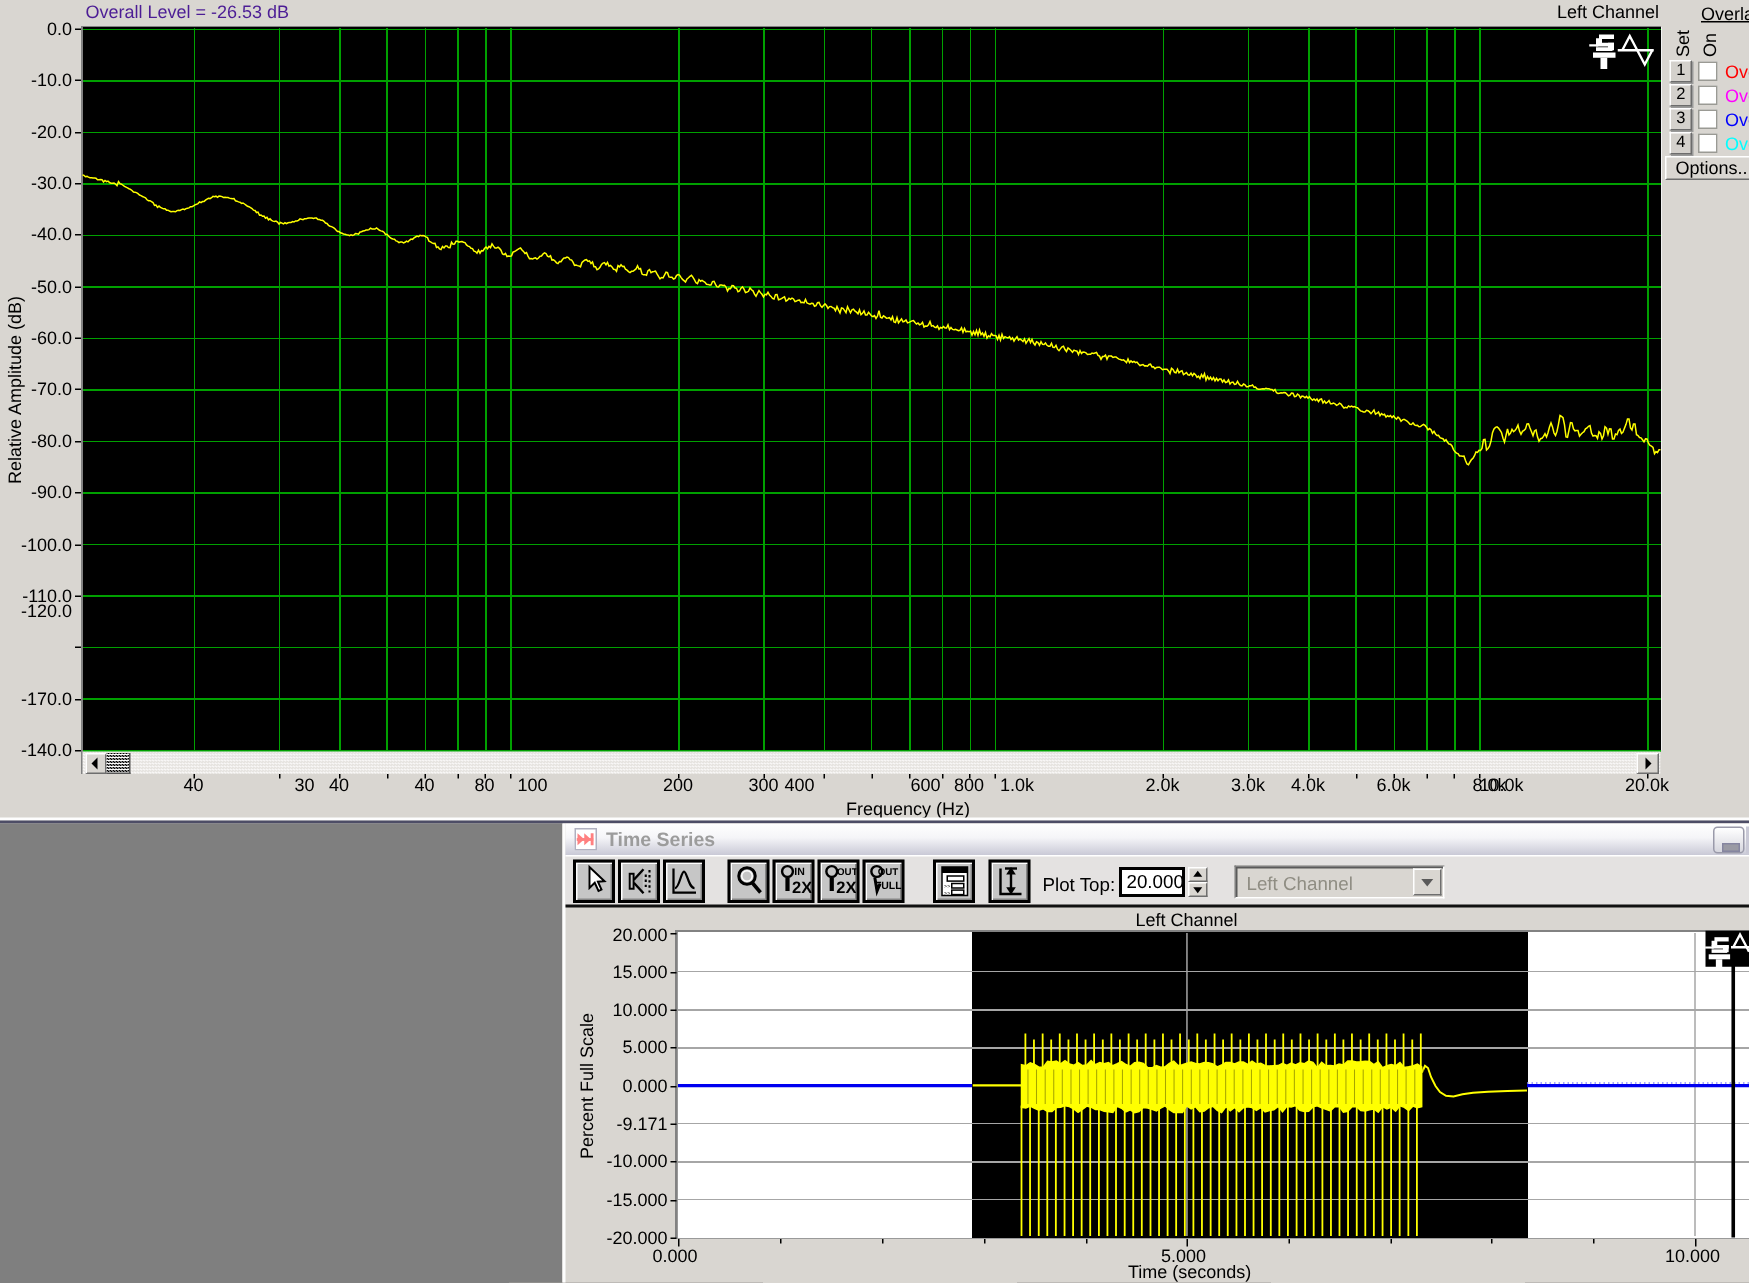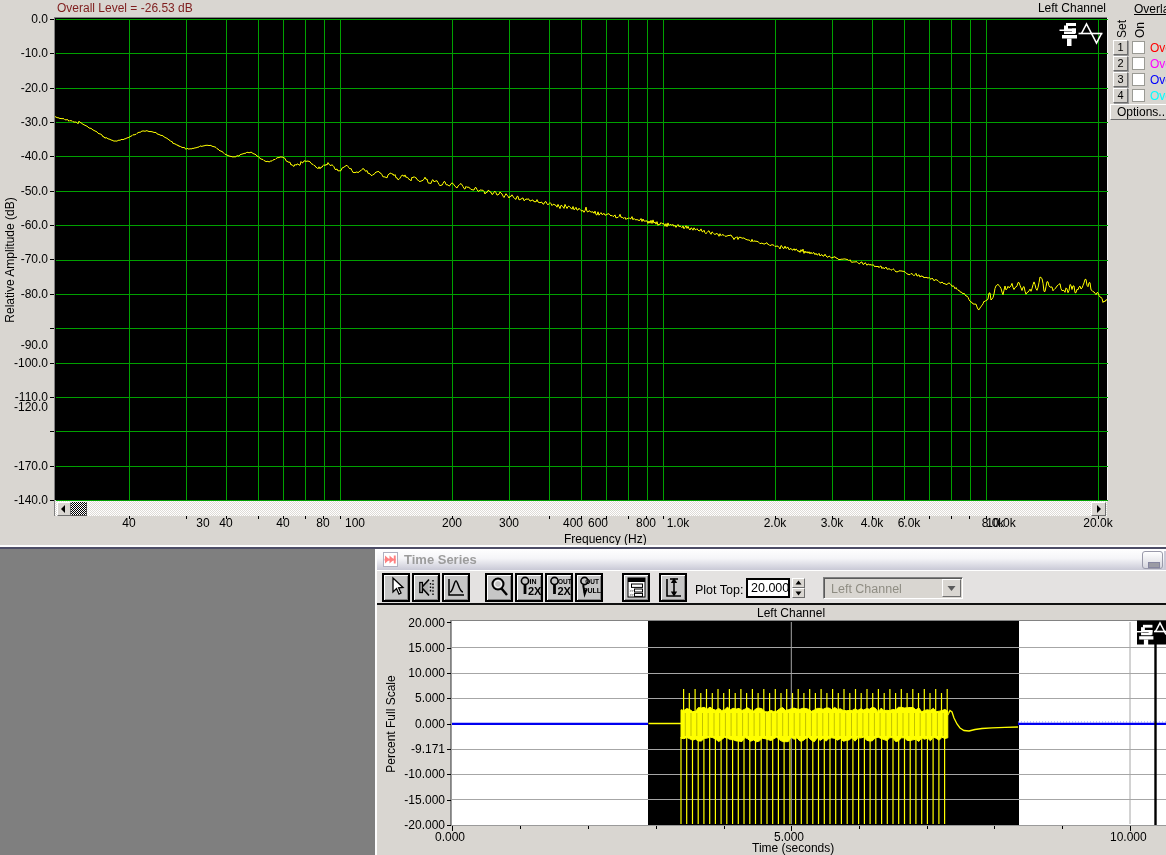--- a/index.html
+++ b/index.html
@@ -19,7 +19,7 @@
 <div id="root">
 
 <div class="abs" style="left:0;top:0;width:1166px;height:545px;background:#d9d6d1;"></div>
-<div class="abs" style="left:57px;top:1px;font-size:12px;color:#7f1d1d;">Overall Level = -26.53 dB</div>
+<div class="abs" style="left:57px;top:1px;font-size:12px;color:#4c1d95;">Overall Level = -26.53 dB</div>
 <div class="abs" style="left:906px;top:1px;width:200px;text-align:right;font-size:12px;color:#000;">Left Channel</div>
 
 <svg class="abs" style="left:0;top:0" width="1166" height="545" shape-rendering="crispEdges">

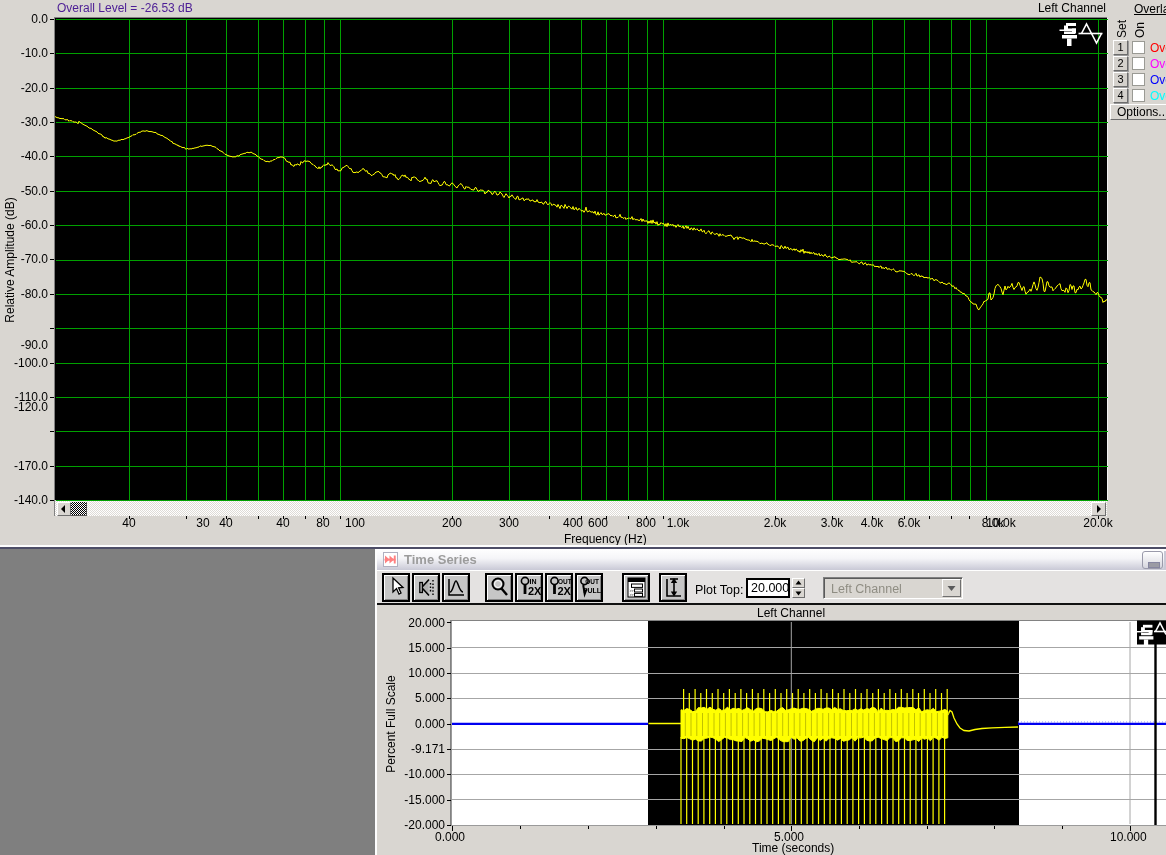--- a/index.html
+++ b/index.html
@@ -96,7 +96,7 @@
     <div class="syl" style="top:218px">-60.0</div>
     <div class="syl" style="top:252px">-70.0</div>
     <div class="syl" style="top:287px">-80.0</div>
-    <div class="syl" style="top:338px">-90.0</div>
+    <div class="syl" style="top:321px">-90.0</div>
     <div class="syl" style="top:356px">-100.0</div>
     <div class="syl" style="top:390px">-110.0</div>
     <div class="syl" style="top:400px">-120.0</div>

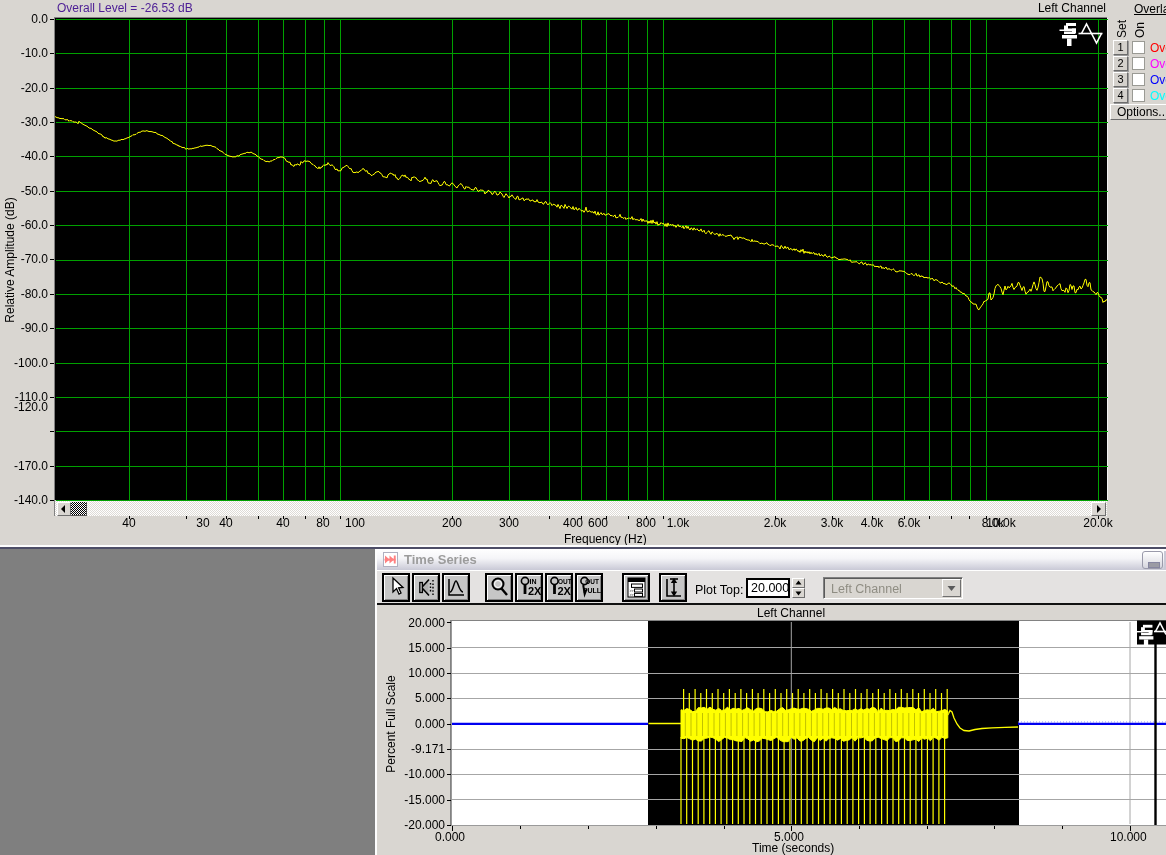--- a/index.html
+++ b/index.html
@@ -125,7 +125,7 @@
     <div class="sxl" style="left:330px">100</div>
     <div class="sxl" style="left:427px">200</div>
     <div class="sxl" style="left:484px">300</div>
-    <div class="sxl" style="left:548px">400</div>
+    <div class="sxl" style="left:508px">400</div>
     <div class="sxl" style="left:573px">600</div>
     <div class="sxl" style="left:621px">800</div>
     <div class="sxl" style="left:653px">1.0k</div>

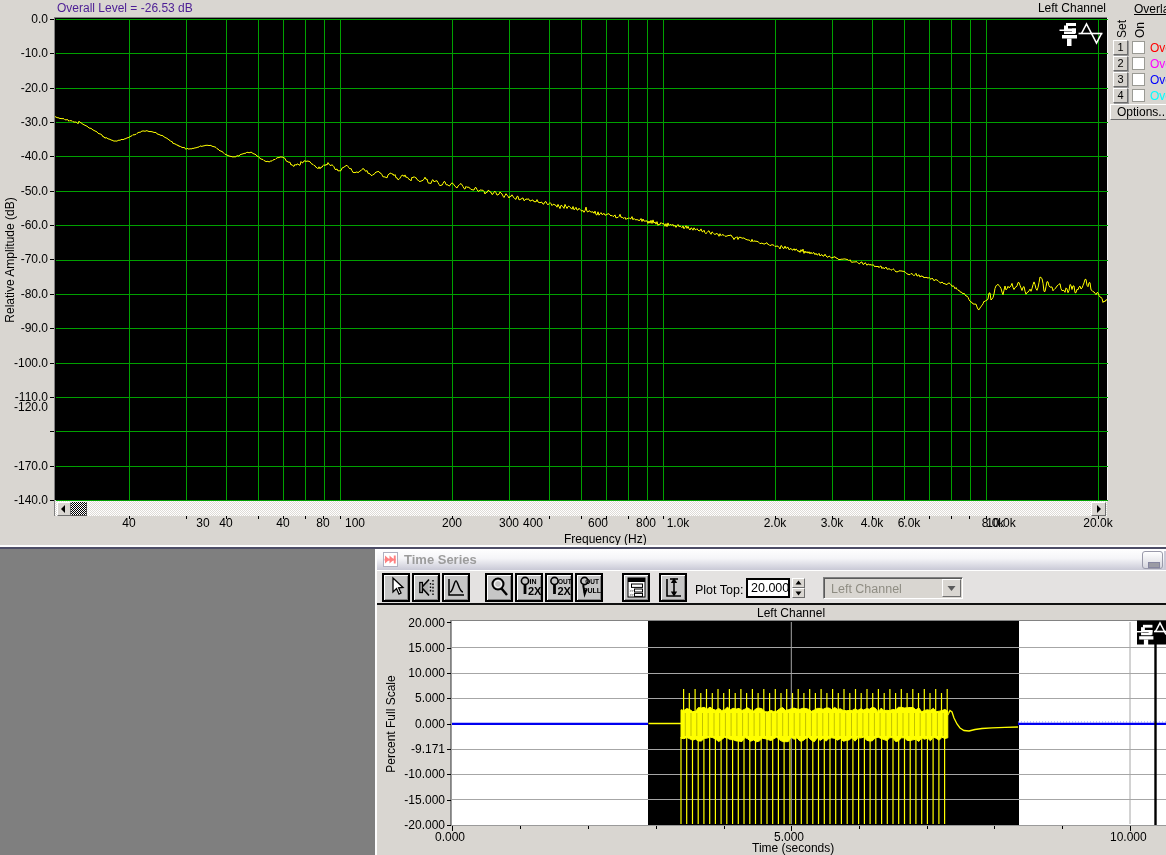--- a/index.html
+++ b/index.html
@@ -126,7 +126,7 @@
     <div class="sxl" style="left:427px">200</div>
     <div class="sxl" style="left:484px">300</div>
     <div class="sxl" style="left:508px">400</div>
-    <div class="sxl" style="left:573px">600</div>
+    <div class="sxl" style="left:592px">600</div>
     <div class="sxl" style="left:621px">800</div>
     <div class="sxl" style="left:653px">1.0k</div>
     <div class="sxl" style="left:750px">2.0k</div>

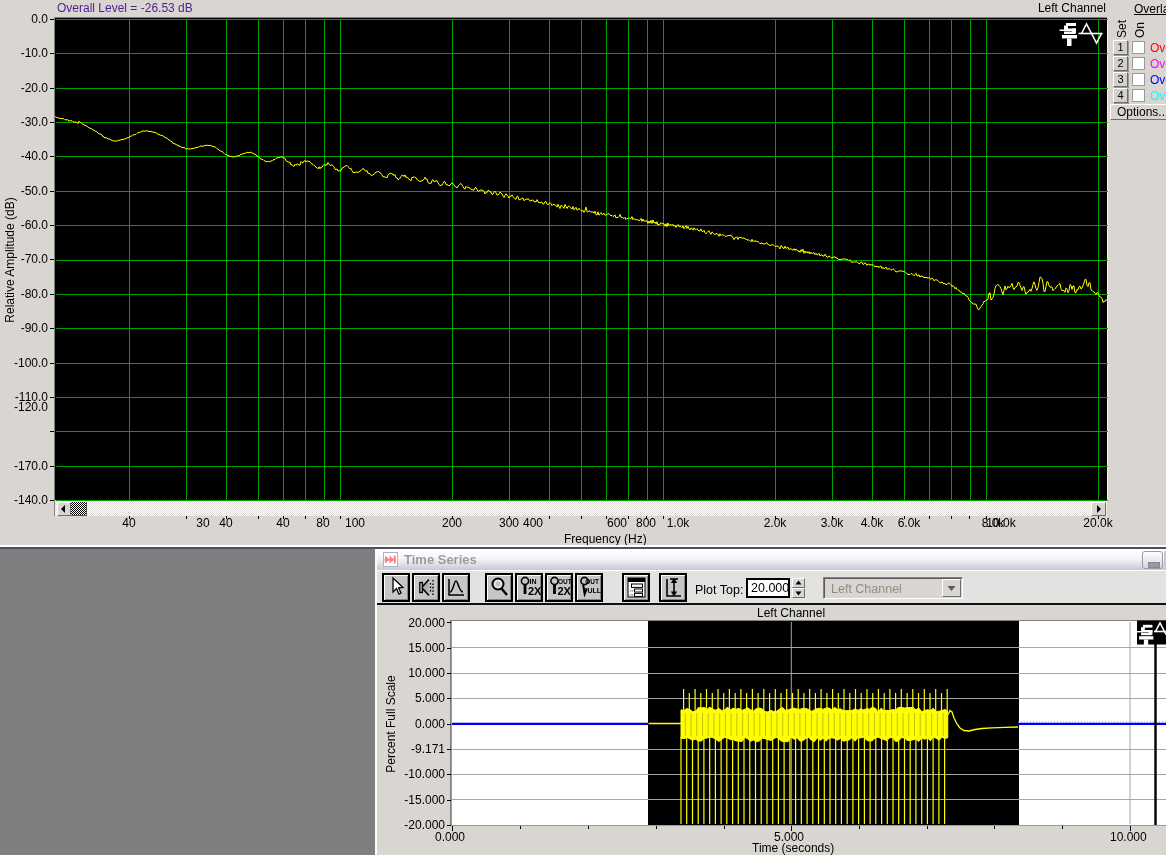--- a/index.html
+++ b/index.html
@@ -132,7 +132,7 @@
     <div class="sxl" style="left:750px">2.0k</div>
     <div class="sxl" style="left:807px">3.0k</div>
     <div class="sxl" style="left:847px">4.0k</div>
-    <div class="sxl" style="left:884px">6.0k</div>
+    <div class="sxl" style="left:904px">6.0k</div>
     <div class="sxl" style="left:968px">8.0k</div>
     <div class="sxl" style="left:976px">10.0k</div>
     <div class="sxl" style="left:1073px">20.0k</div>

